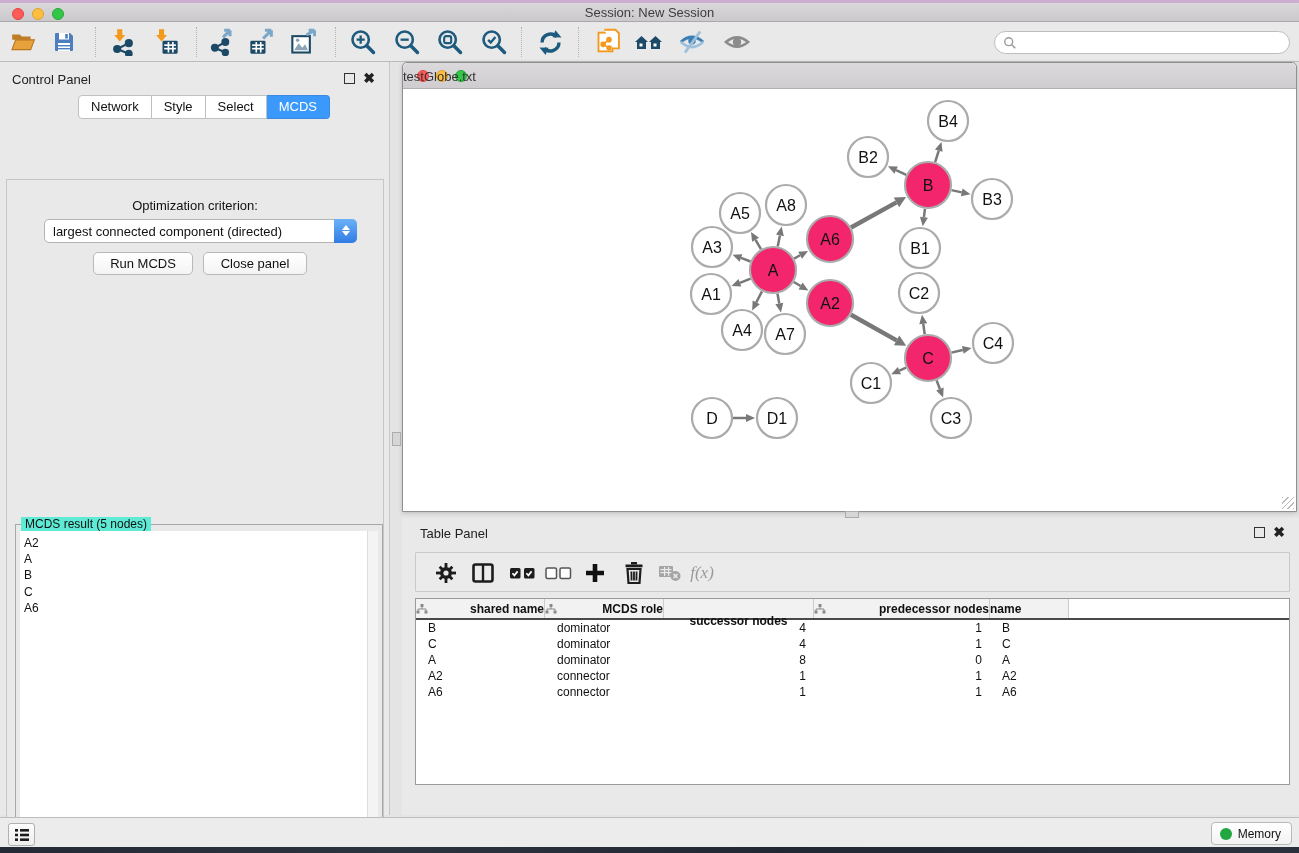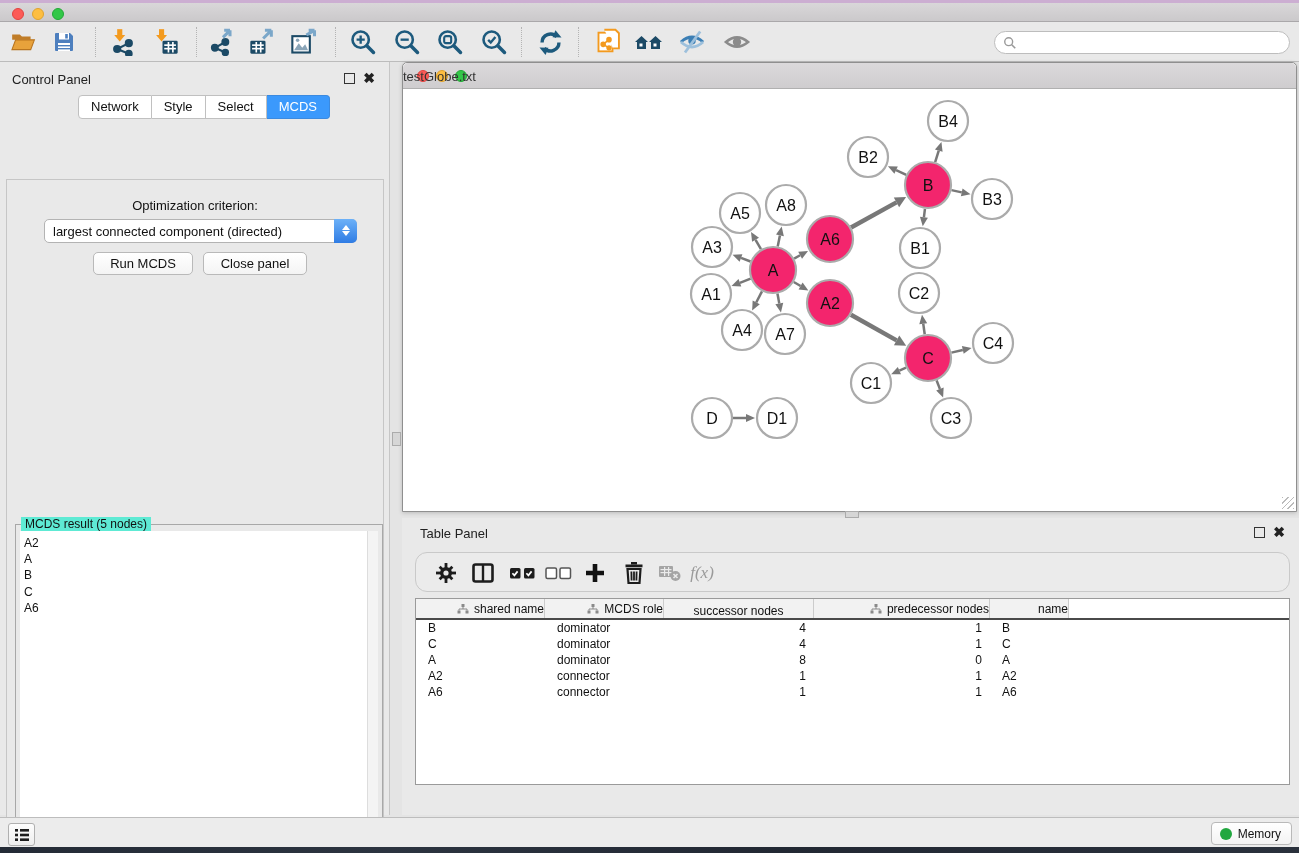--- a/index.html
+++ b/index.html
@@ -125,6 +125,7 @@
   <span class="tl-dot tl-red" style="left:12px"></span>
   <span class="tl-dot tl-yellow" style="left:32px"></span>
   <span class="tl-dot tl-green" style="left:52px"></span>
+  <div class="title">Session: New Session</div>
 </div>
 
 <div class="abs" id="toolbar">

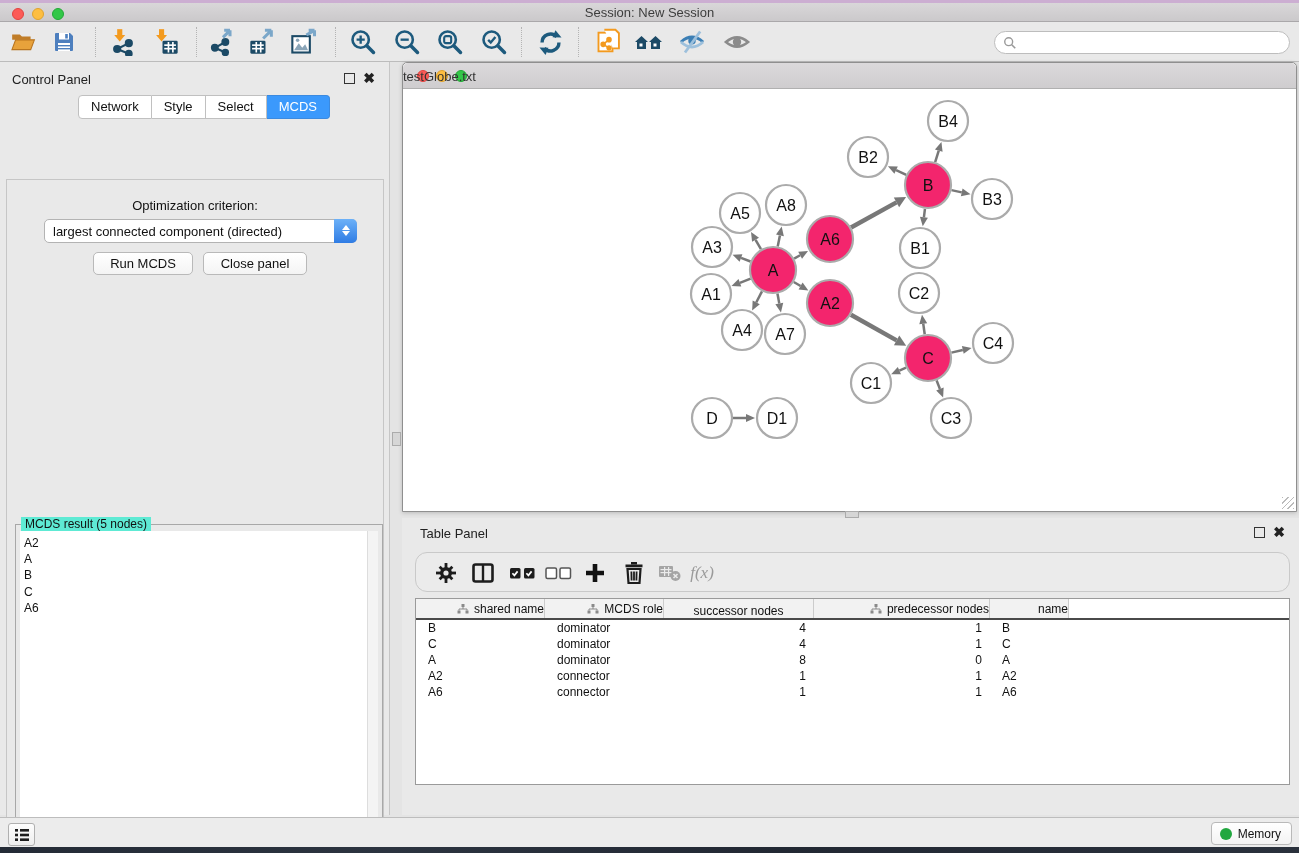--- a/index.html
+++ b/index.html
@@ -89,7 +89,7 @@
   
   #table-panel { left:402px; top:518px; width:897px; height:297px; background:#e9e9e9; }
   #tp-toolbar { position:absolute; left:13px; top:34px; width:875px; height:40px;
-    background:#ebebeb; border:1px solid #c9c9c9; border-radius:12px; }
+    background:#ebebeb; border:1px solid #c9c9c9; border-radius:1px; }
   .tp-ic { position:absolute; top:4px; width:32px; height:32px; display:flex;
     align-items:center; justify-content:center; }
   #fx-label { font-family:"Liberation Serif",serif; font-style:italic; font-size:17px; color:#9a9a9a; }

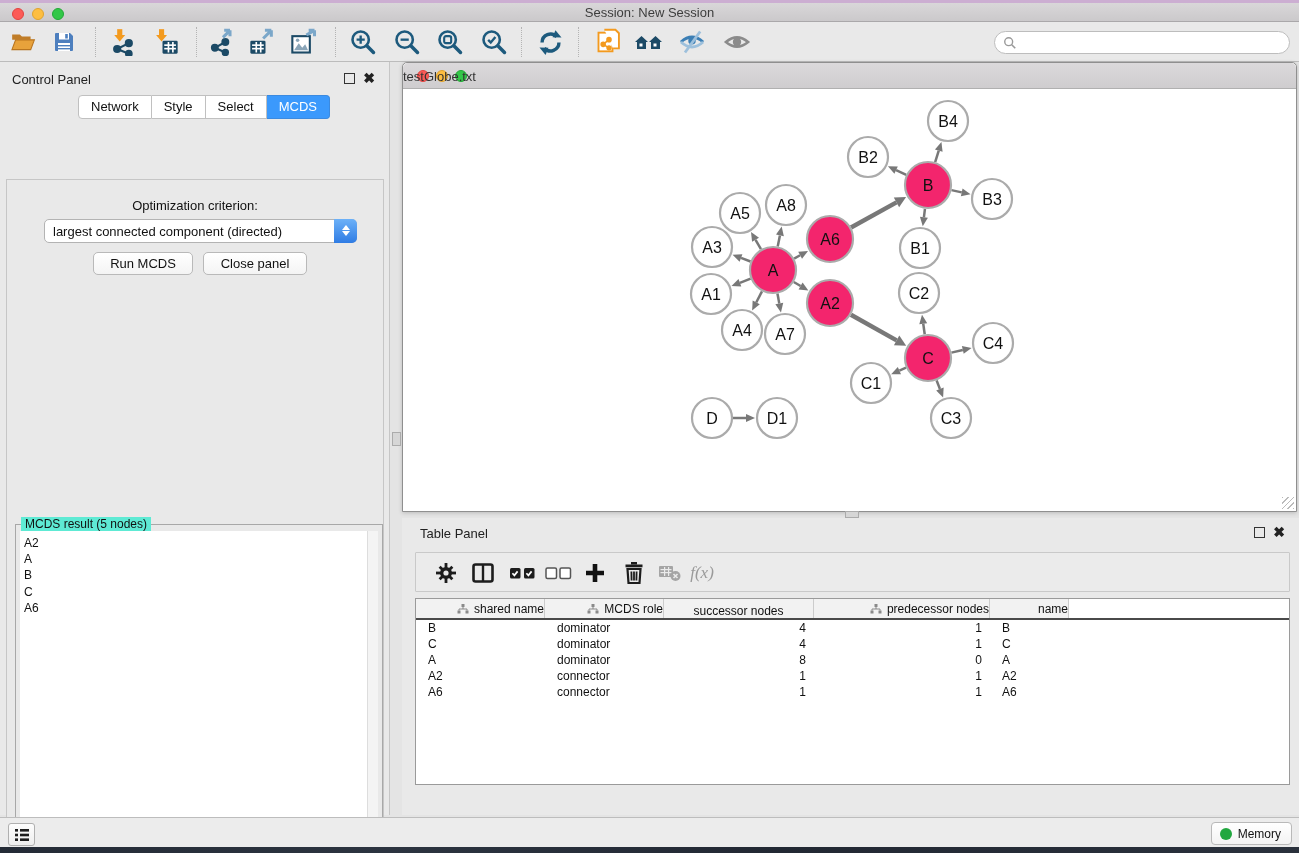--- a/index.html
+++ b/index.html
@@ -98,8 +98,8 @@
     background:#fff; border:1px solid #9a9a9a; overflow:hidden; }
   #tbl-header { display:flex; height:21px; background:#f2f2f2; border-bottom:2px solid #4a4a4a;
     align-items:center; }
-  .hcell { height:100%; display:flex; align-items:center; justify-content:flex-end; gap:5px;
-    border-right:1px solid #ccc; font-size:12px; color:#111; position:relative; }
+  .hcell { height:100%; display:flex; align-items:center; justify-content:space-between; gap:15px;
+    border-right:1px solid #ccc; font-size:12px; color:#111; position:relative;font-weight:bold; }
   .hfill { flex:1; background:#fff; height:100%; }
   .trow { display:flex; height:16px; align-items:center; font-size:12px; color:#111; }
   .tcell { overflow:hidden; white-space:nowrap; }

